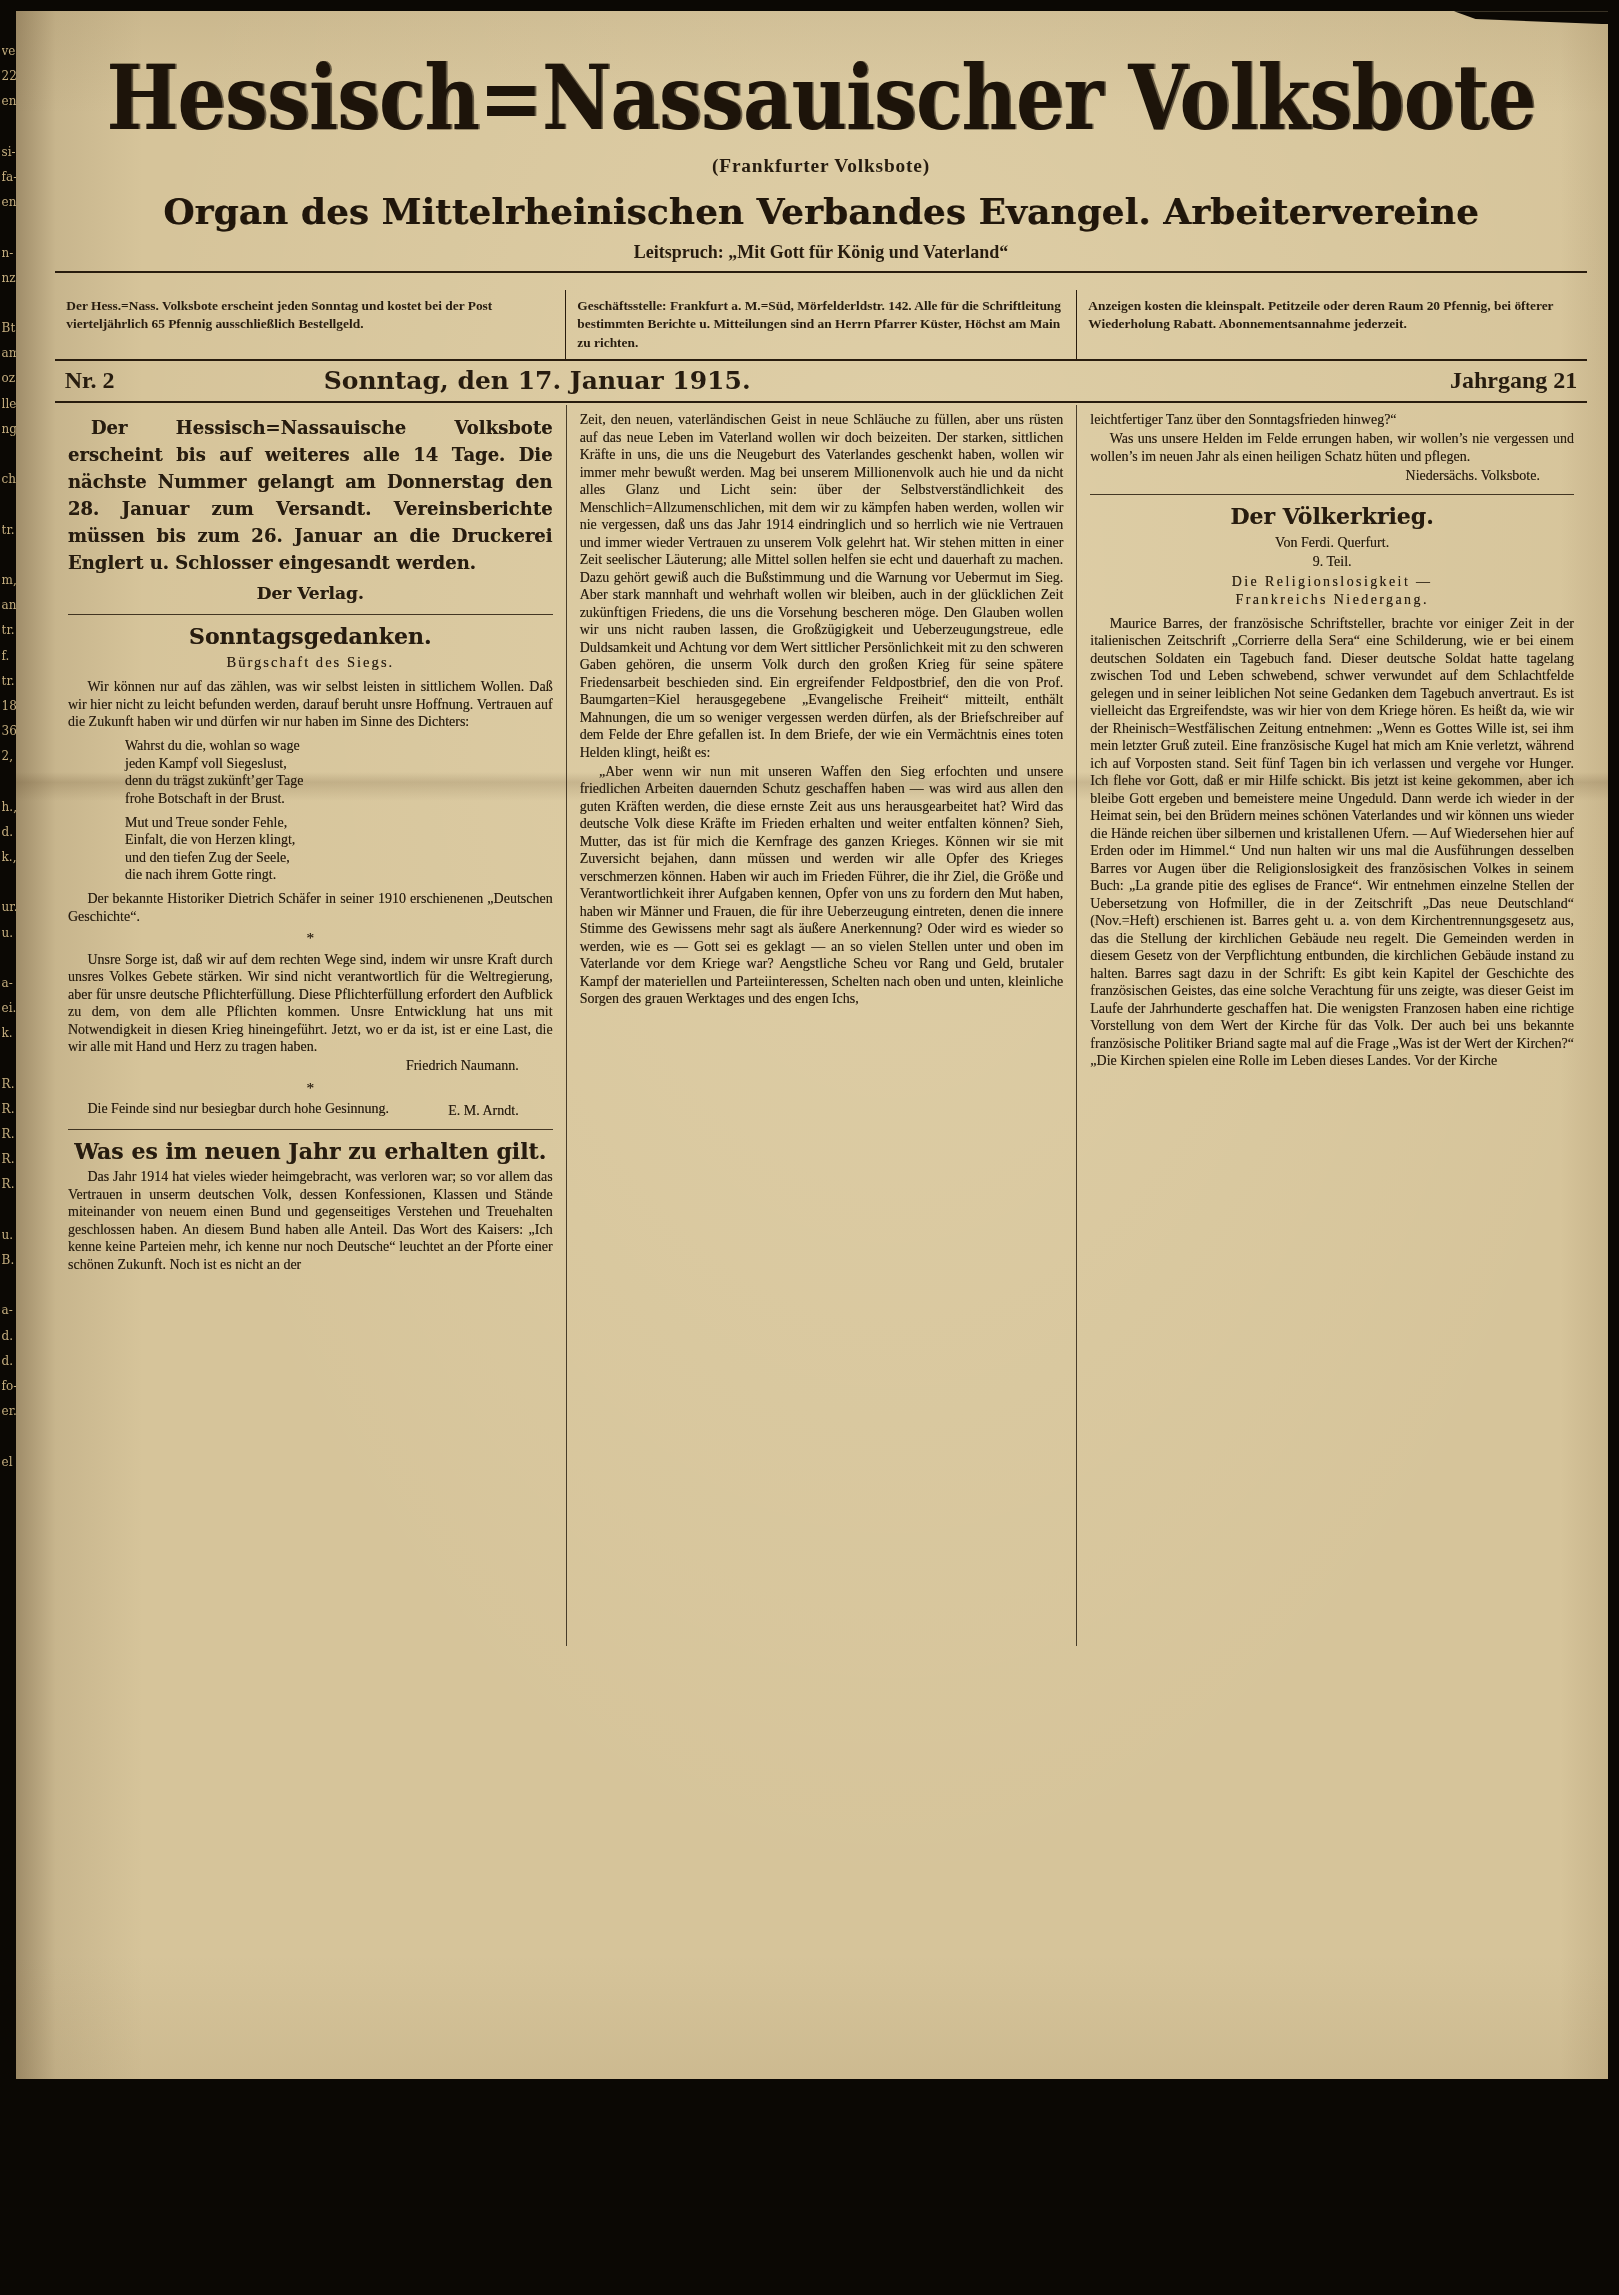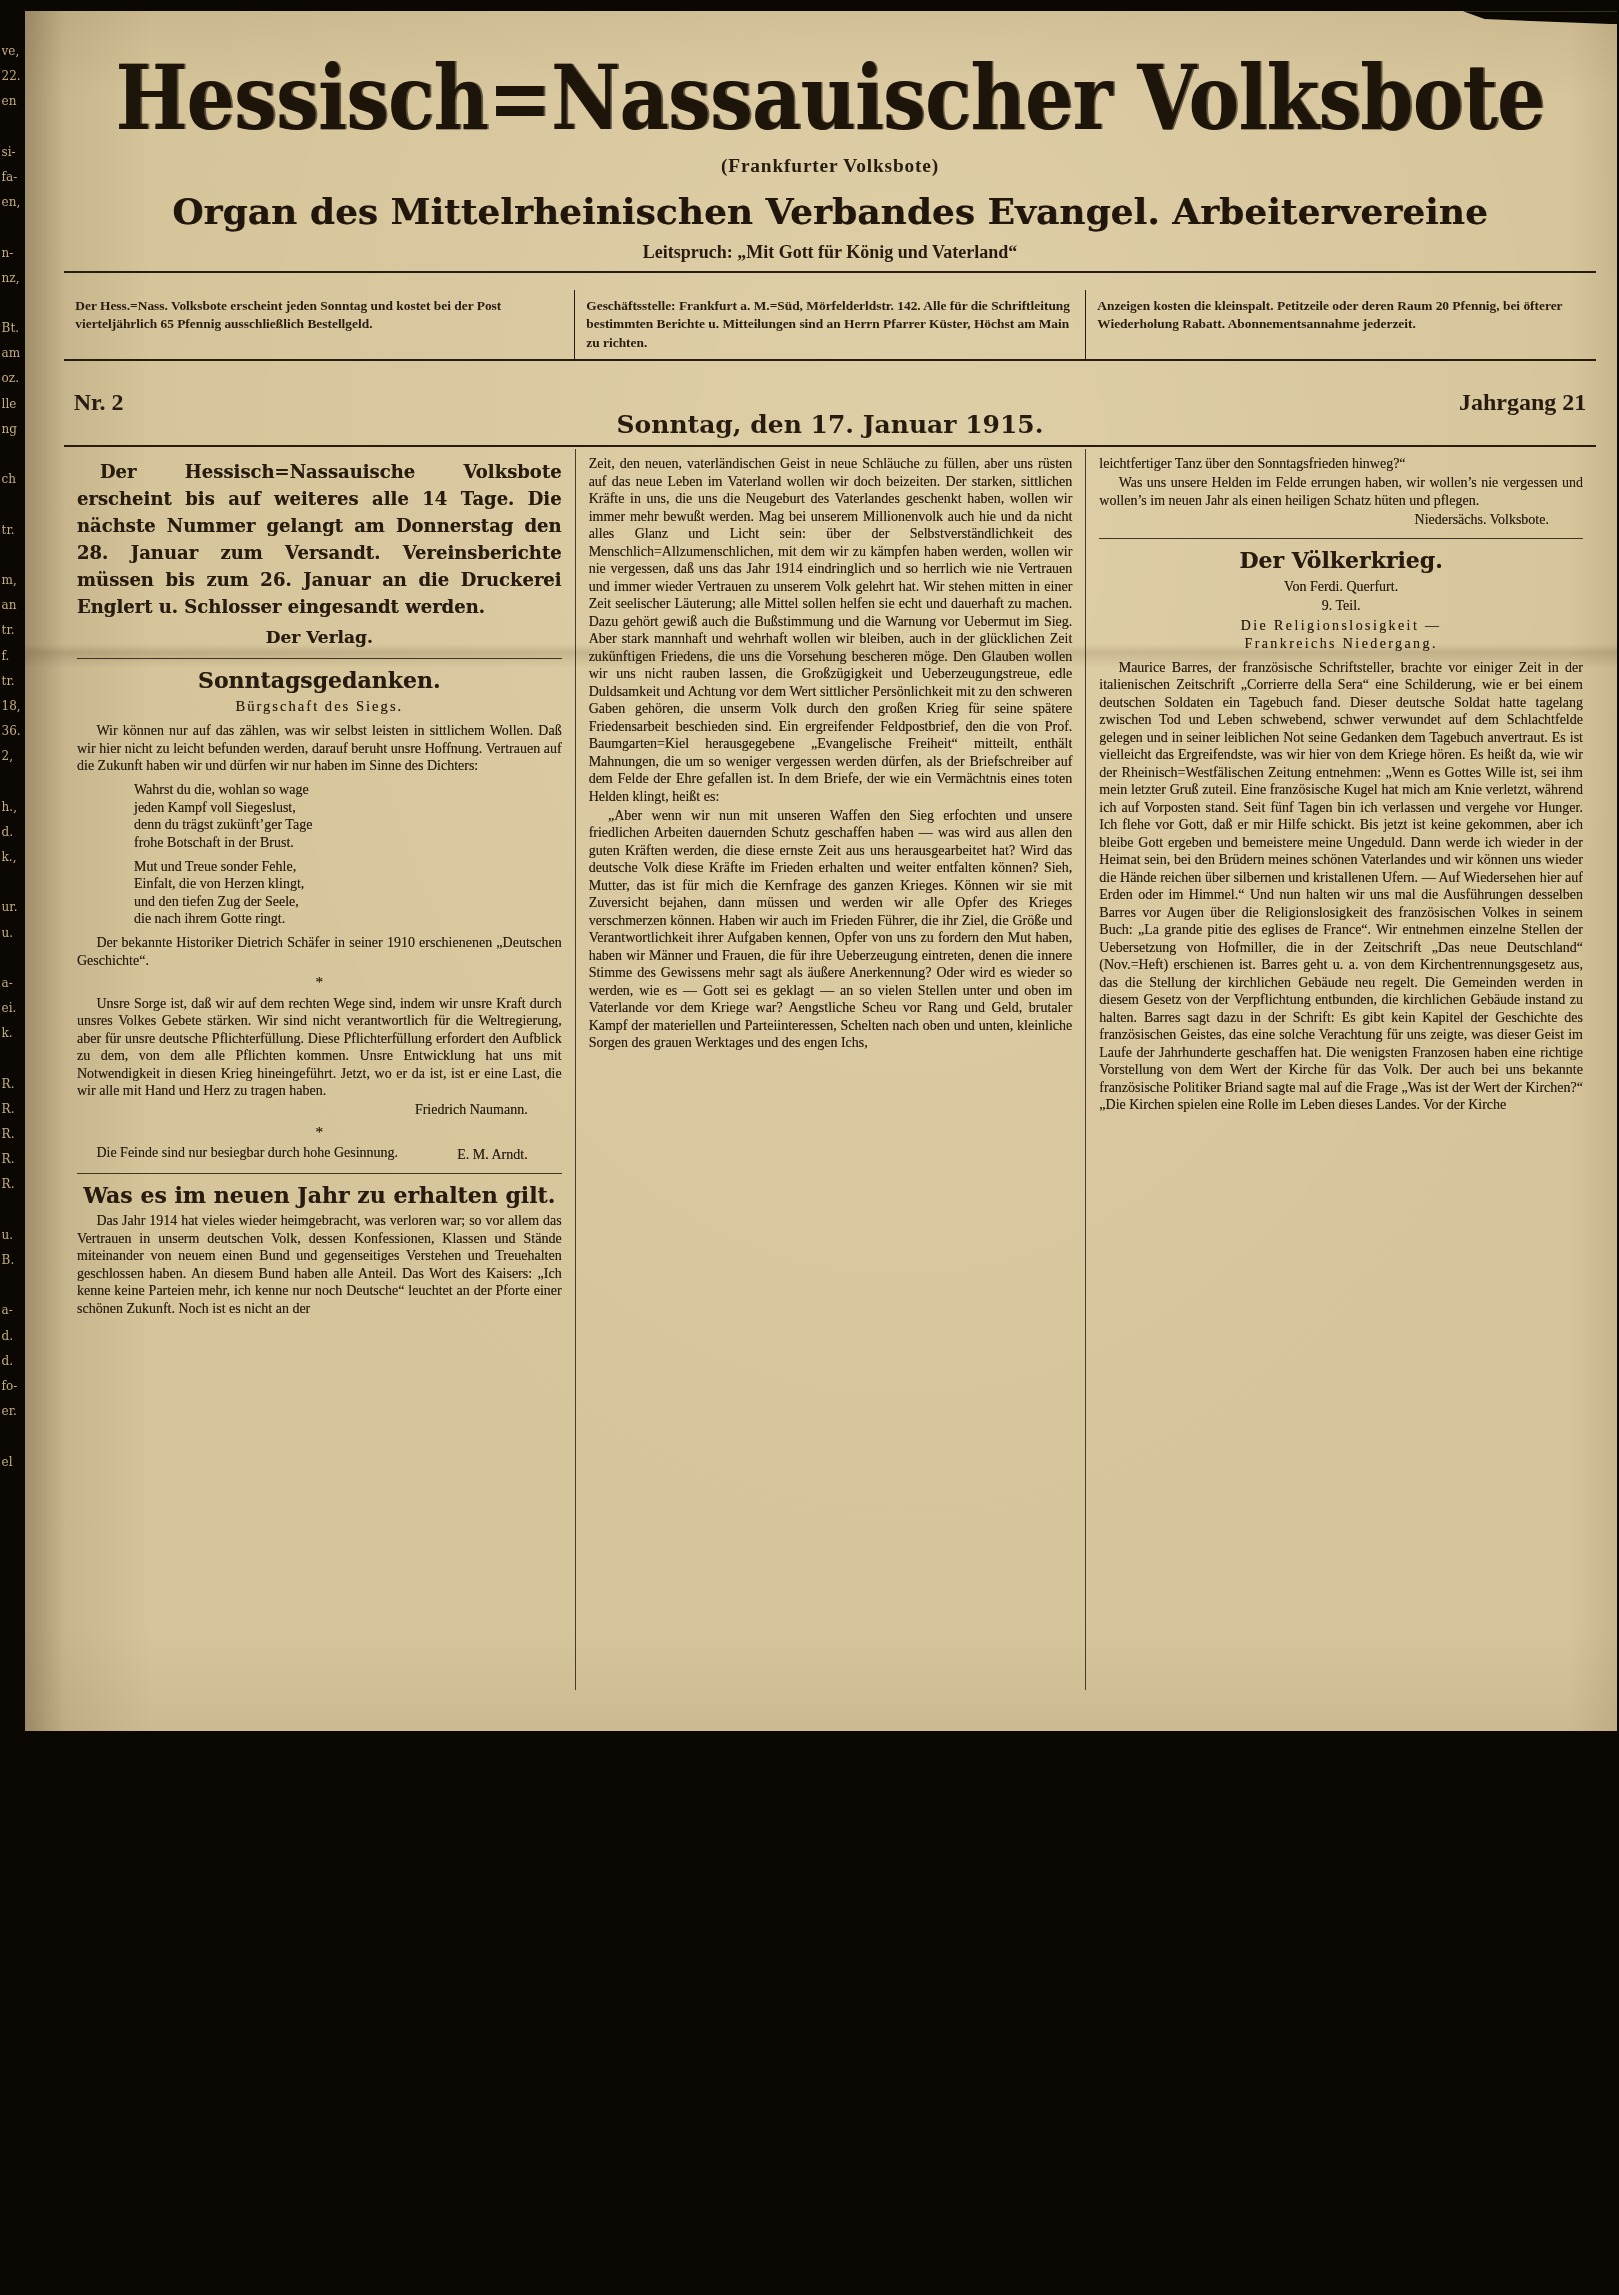--- a/index.html
+++ b/index.html
@@ -16,7 +16,7 @@
   }
   
   .paper{
-    position:absolute;left:25px;top:11.3px;width:1592px;height:1720px;
+    position:absolute;left:16px;top:11.3px;width:1592px;height:2068px;
     box-sizing:border-box;padding:14.6px 21px 0 39px;
     color:#271c0f;
     background:

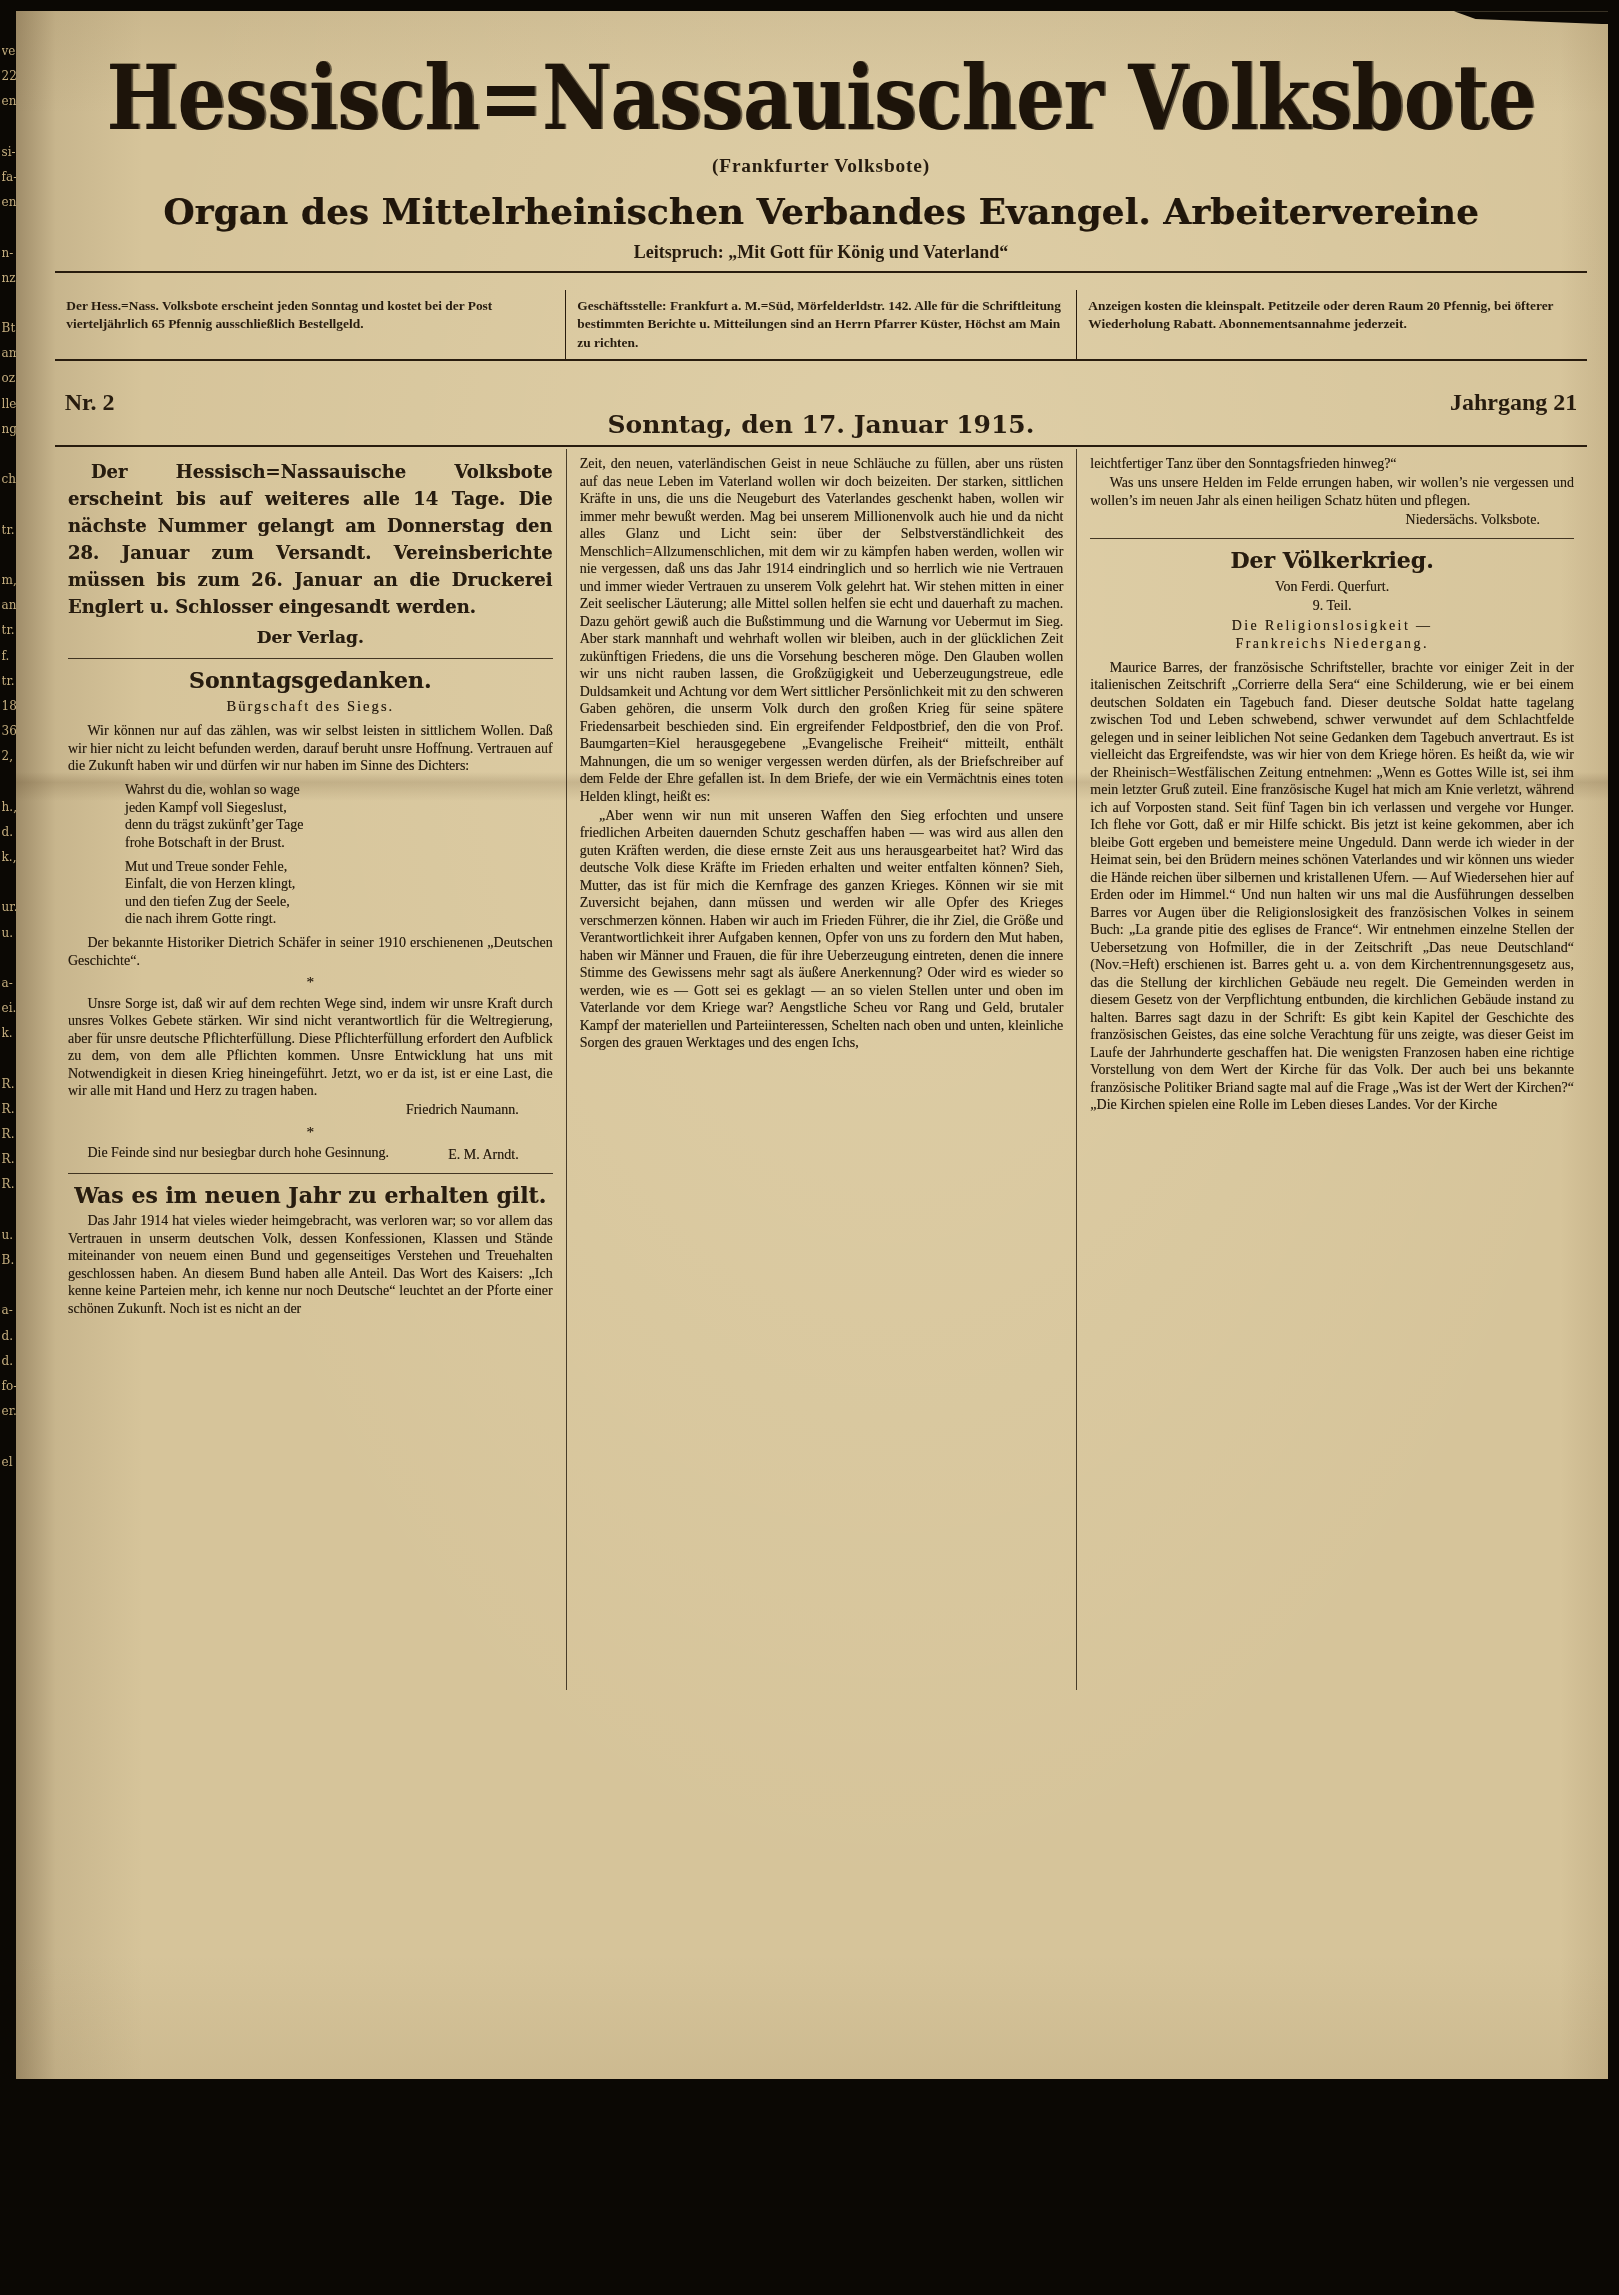--- a/index.html
+++ b/index.html
@@ -55,7 +55,7 @@
   
   .dateline{display:flex;align-items:center;padding:5.7px 9.7px;}
   .dl-issue{font-weight:bold;font-size:24px;width:259px;}
-  .dl-date{font-weight:bold;font-size:25px;flex:1;text-align:center;font-family:"DejaVu Serif", serif;margin-top:44px;}
+  .dl-date{font-weight:bold;font-size:25px;flex:1;font-family:"DejaVu Serif", serif;}
   .dl-volume{font-weight:bold;font-size:24px;width:259px;text-align:right;}
   
   .columns{display:flex;height:1241px;overflow:hidden;margin-top:1.6px;}

